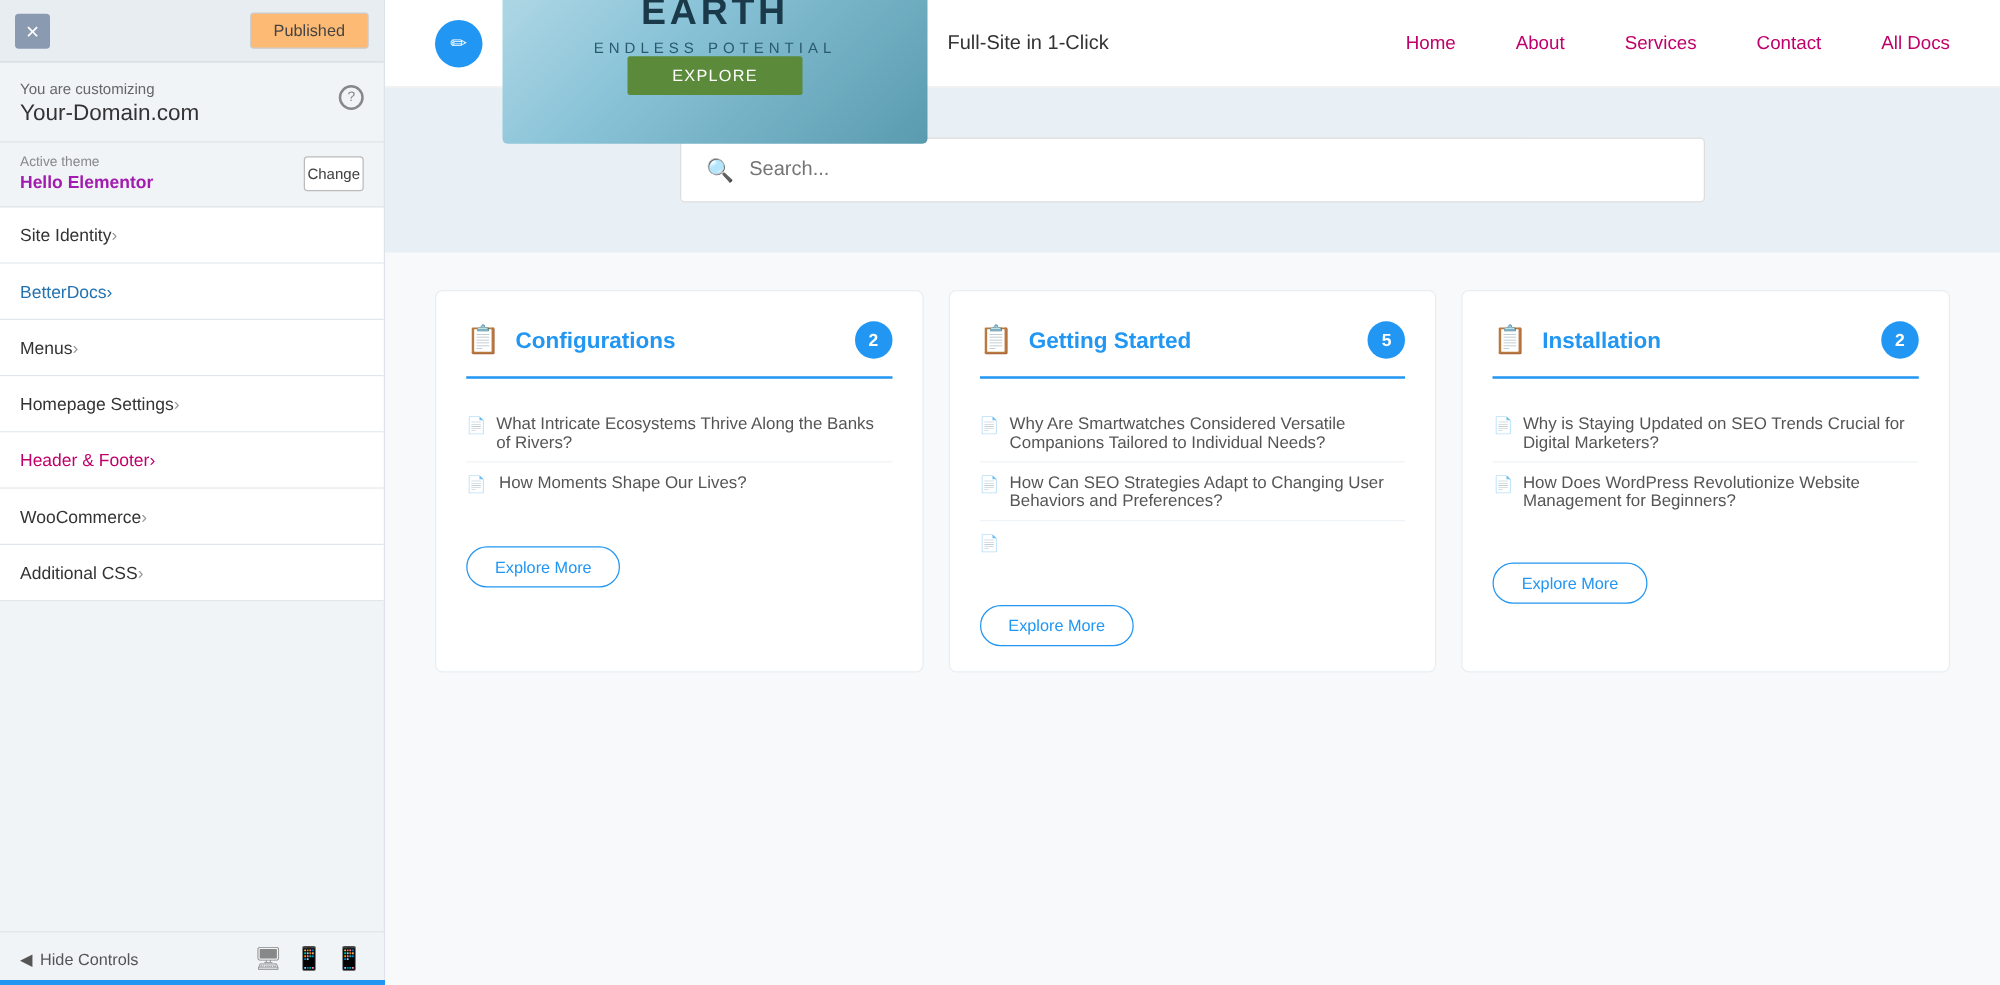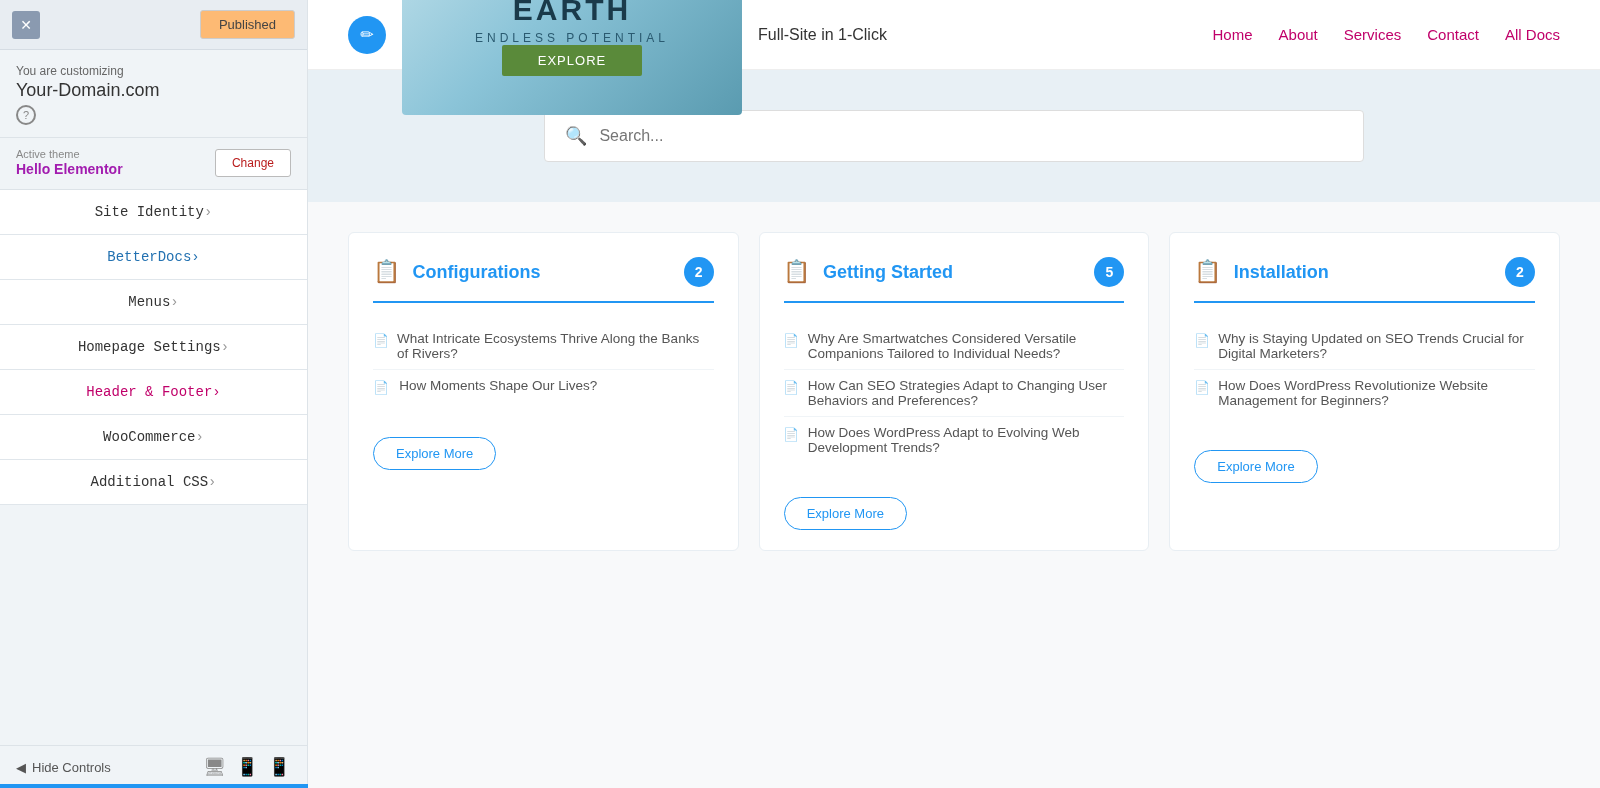--- a/index.html
+++ b/index.html
@@ -253,7 +253,7 @@
 
     .top-nav {
       display: flex;
-      gap: 26px;
+      gap: 48px;
     }
 
     .top-nav-item {

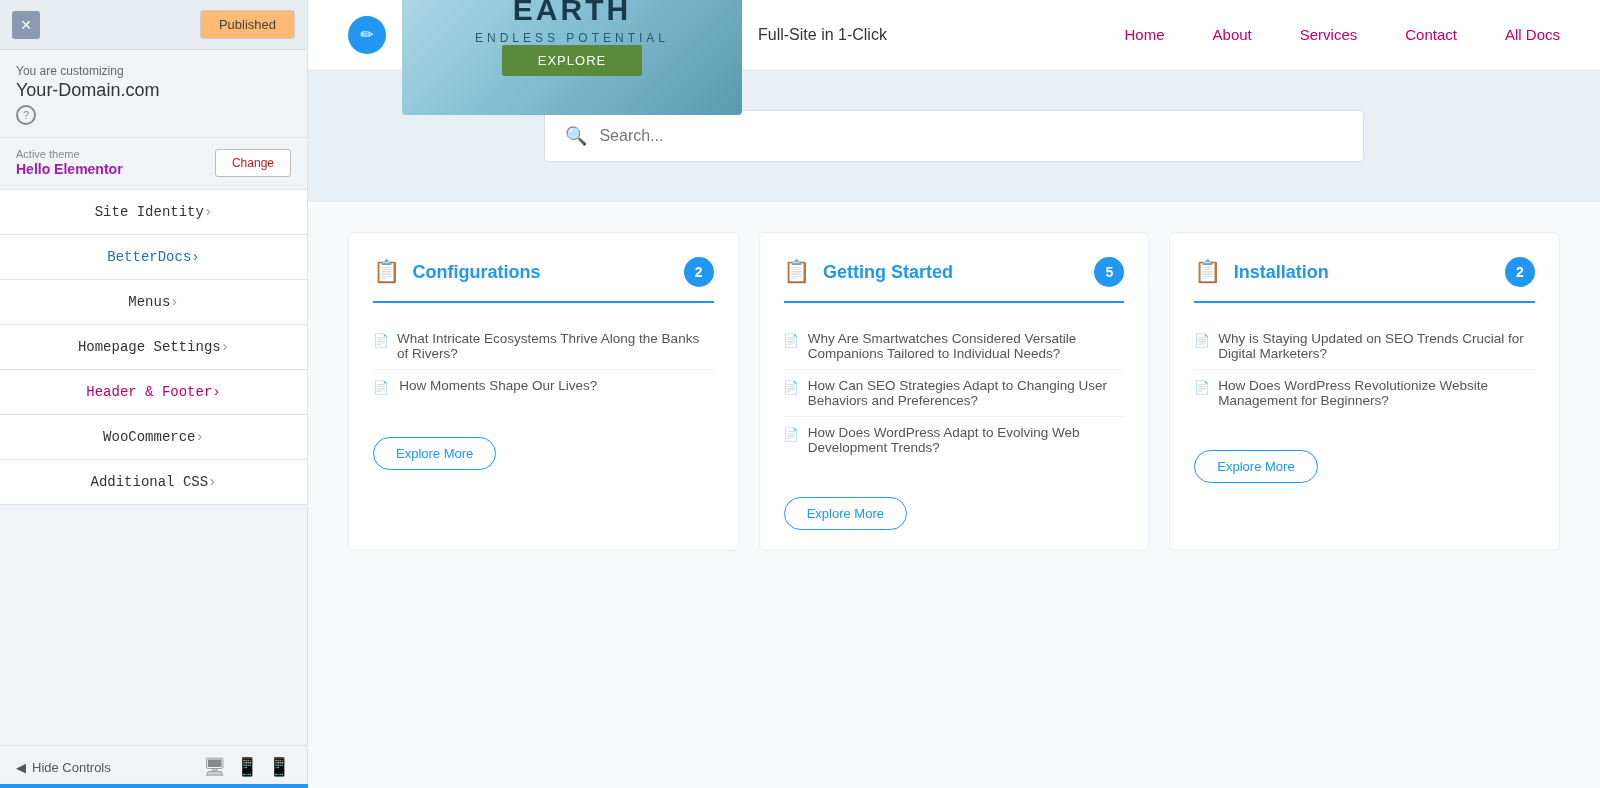--- a/index.html
+++ b/index.html
@@ -52,7 +52,6 @@
       align-items: flex-start;
       justify-content: space-between;
       border-bottom: 1px solid #dde3e8;
-      flex-direction: column;
     }
 
     .customizing-text {

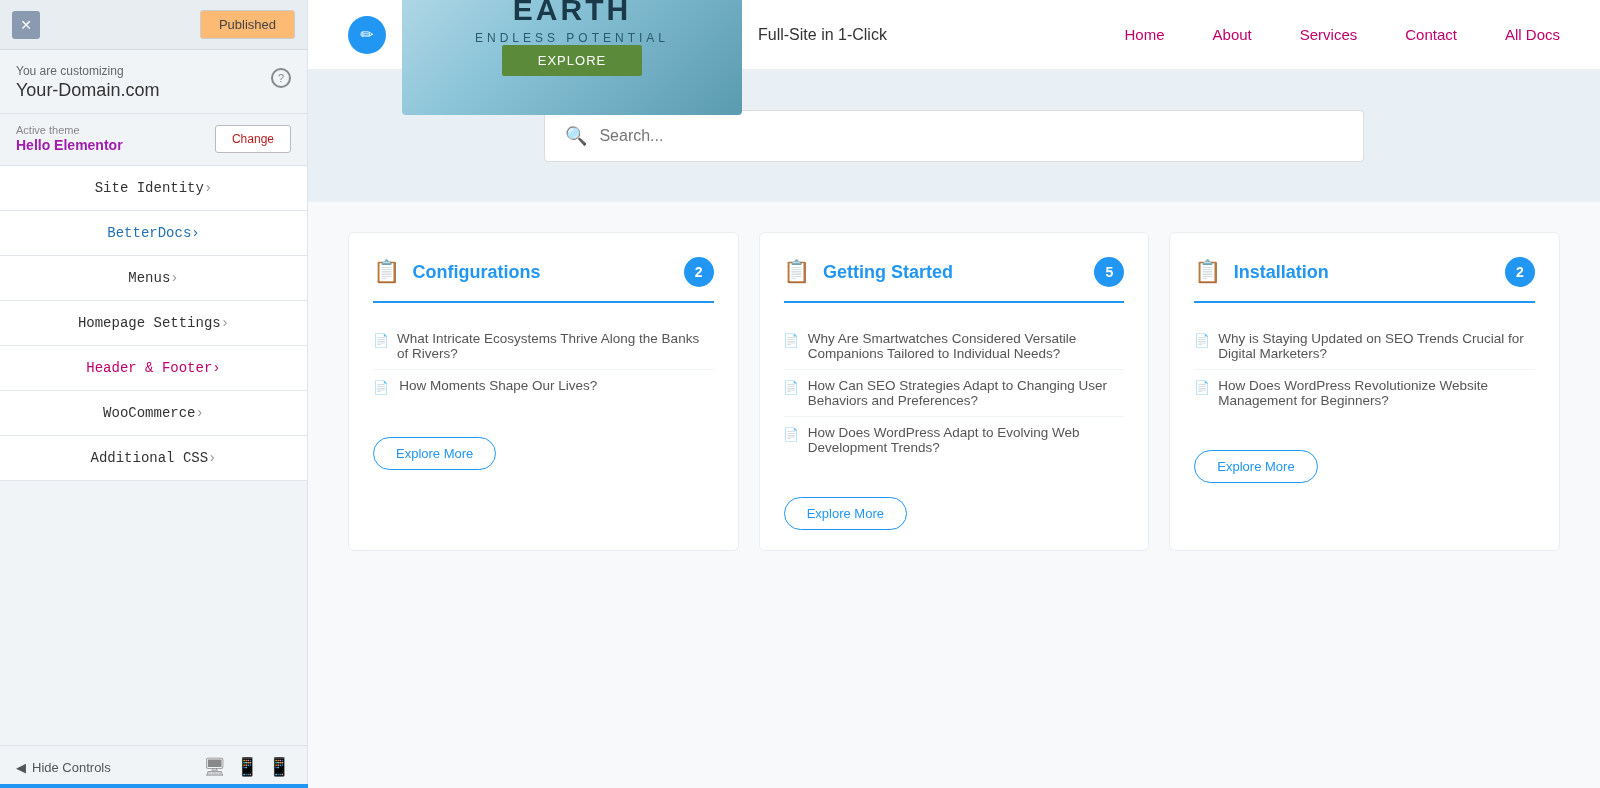--- a/index.html
+++ b/index.html
@@ -101,10 +101,10 @@
     .change-btn {
       background: white;
       border: 1px solid #bbb;
-      padding: 6px 16px;
+      padding: 6px 2px;
       border-radius: 3px;
       font-size: 12px;
-      color: #b91c1c;
+      color: #404040;
       cursor: pointer;
     }
 

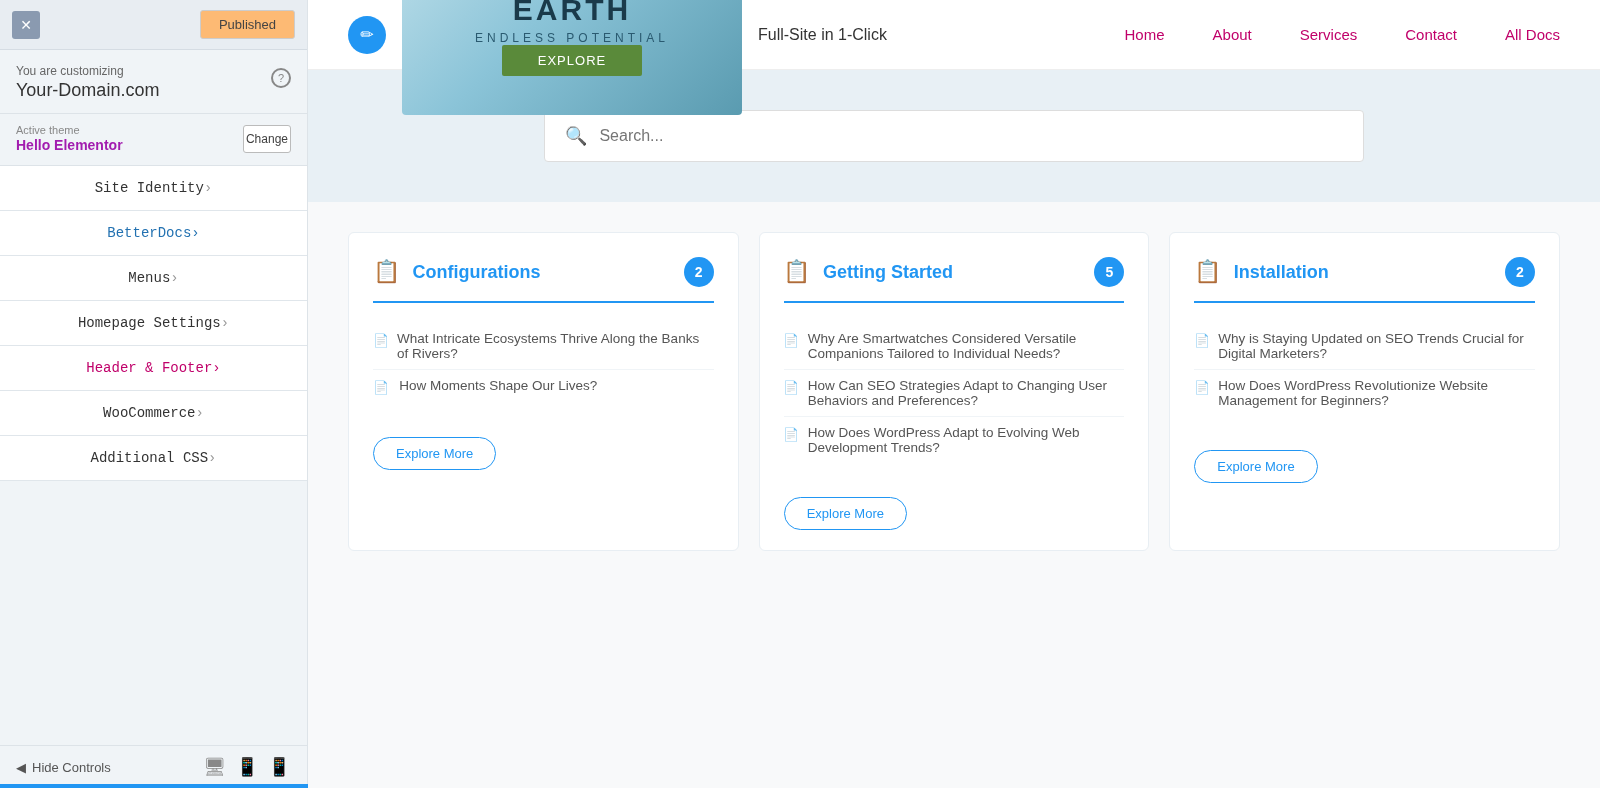--- a/index.html
+++ b/index.html
@@ -116,13 +116,12 @@
     .nav-item {
       display: flex;
       align-items: center;
-      justify-content: center;
+      justify-content: flex-start;
       padding: 14px 16px;
       border-bottom: 1px solid #e0e6eb;
       cursor: pointer;
       background: white;
       transition: background 0.15s;
-      font-family: Liberation Mono, monospace;
     }
 
     .nav-item-label {

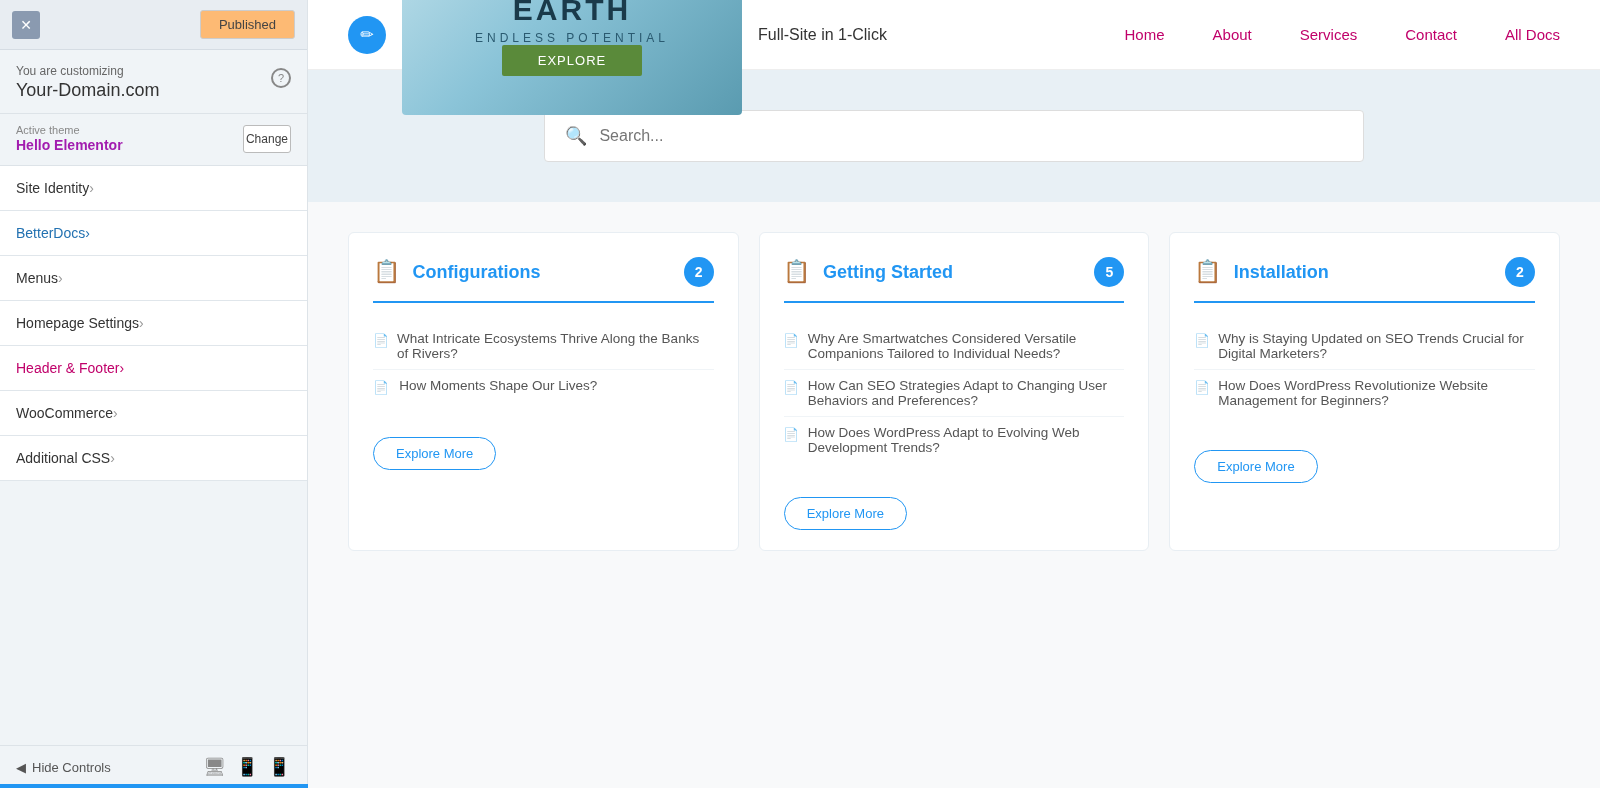--- a/index.html
+++ b/index.html
@@ -534,7 +534,6 @@
 
     <li class="doc-list-item">
       <span class="doc-item-icon">📄</span>
-      <span>How Does WordPress Adapt to Evolving Web Development Trends?</span>
     </li>
   </ul>
     <button class="explore-btn">Explore More</button>

